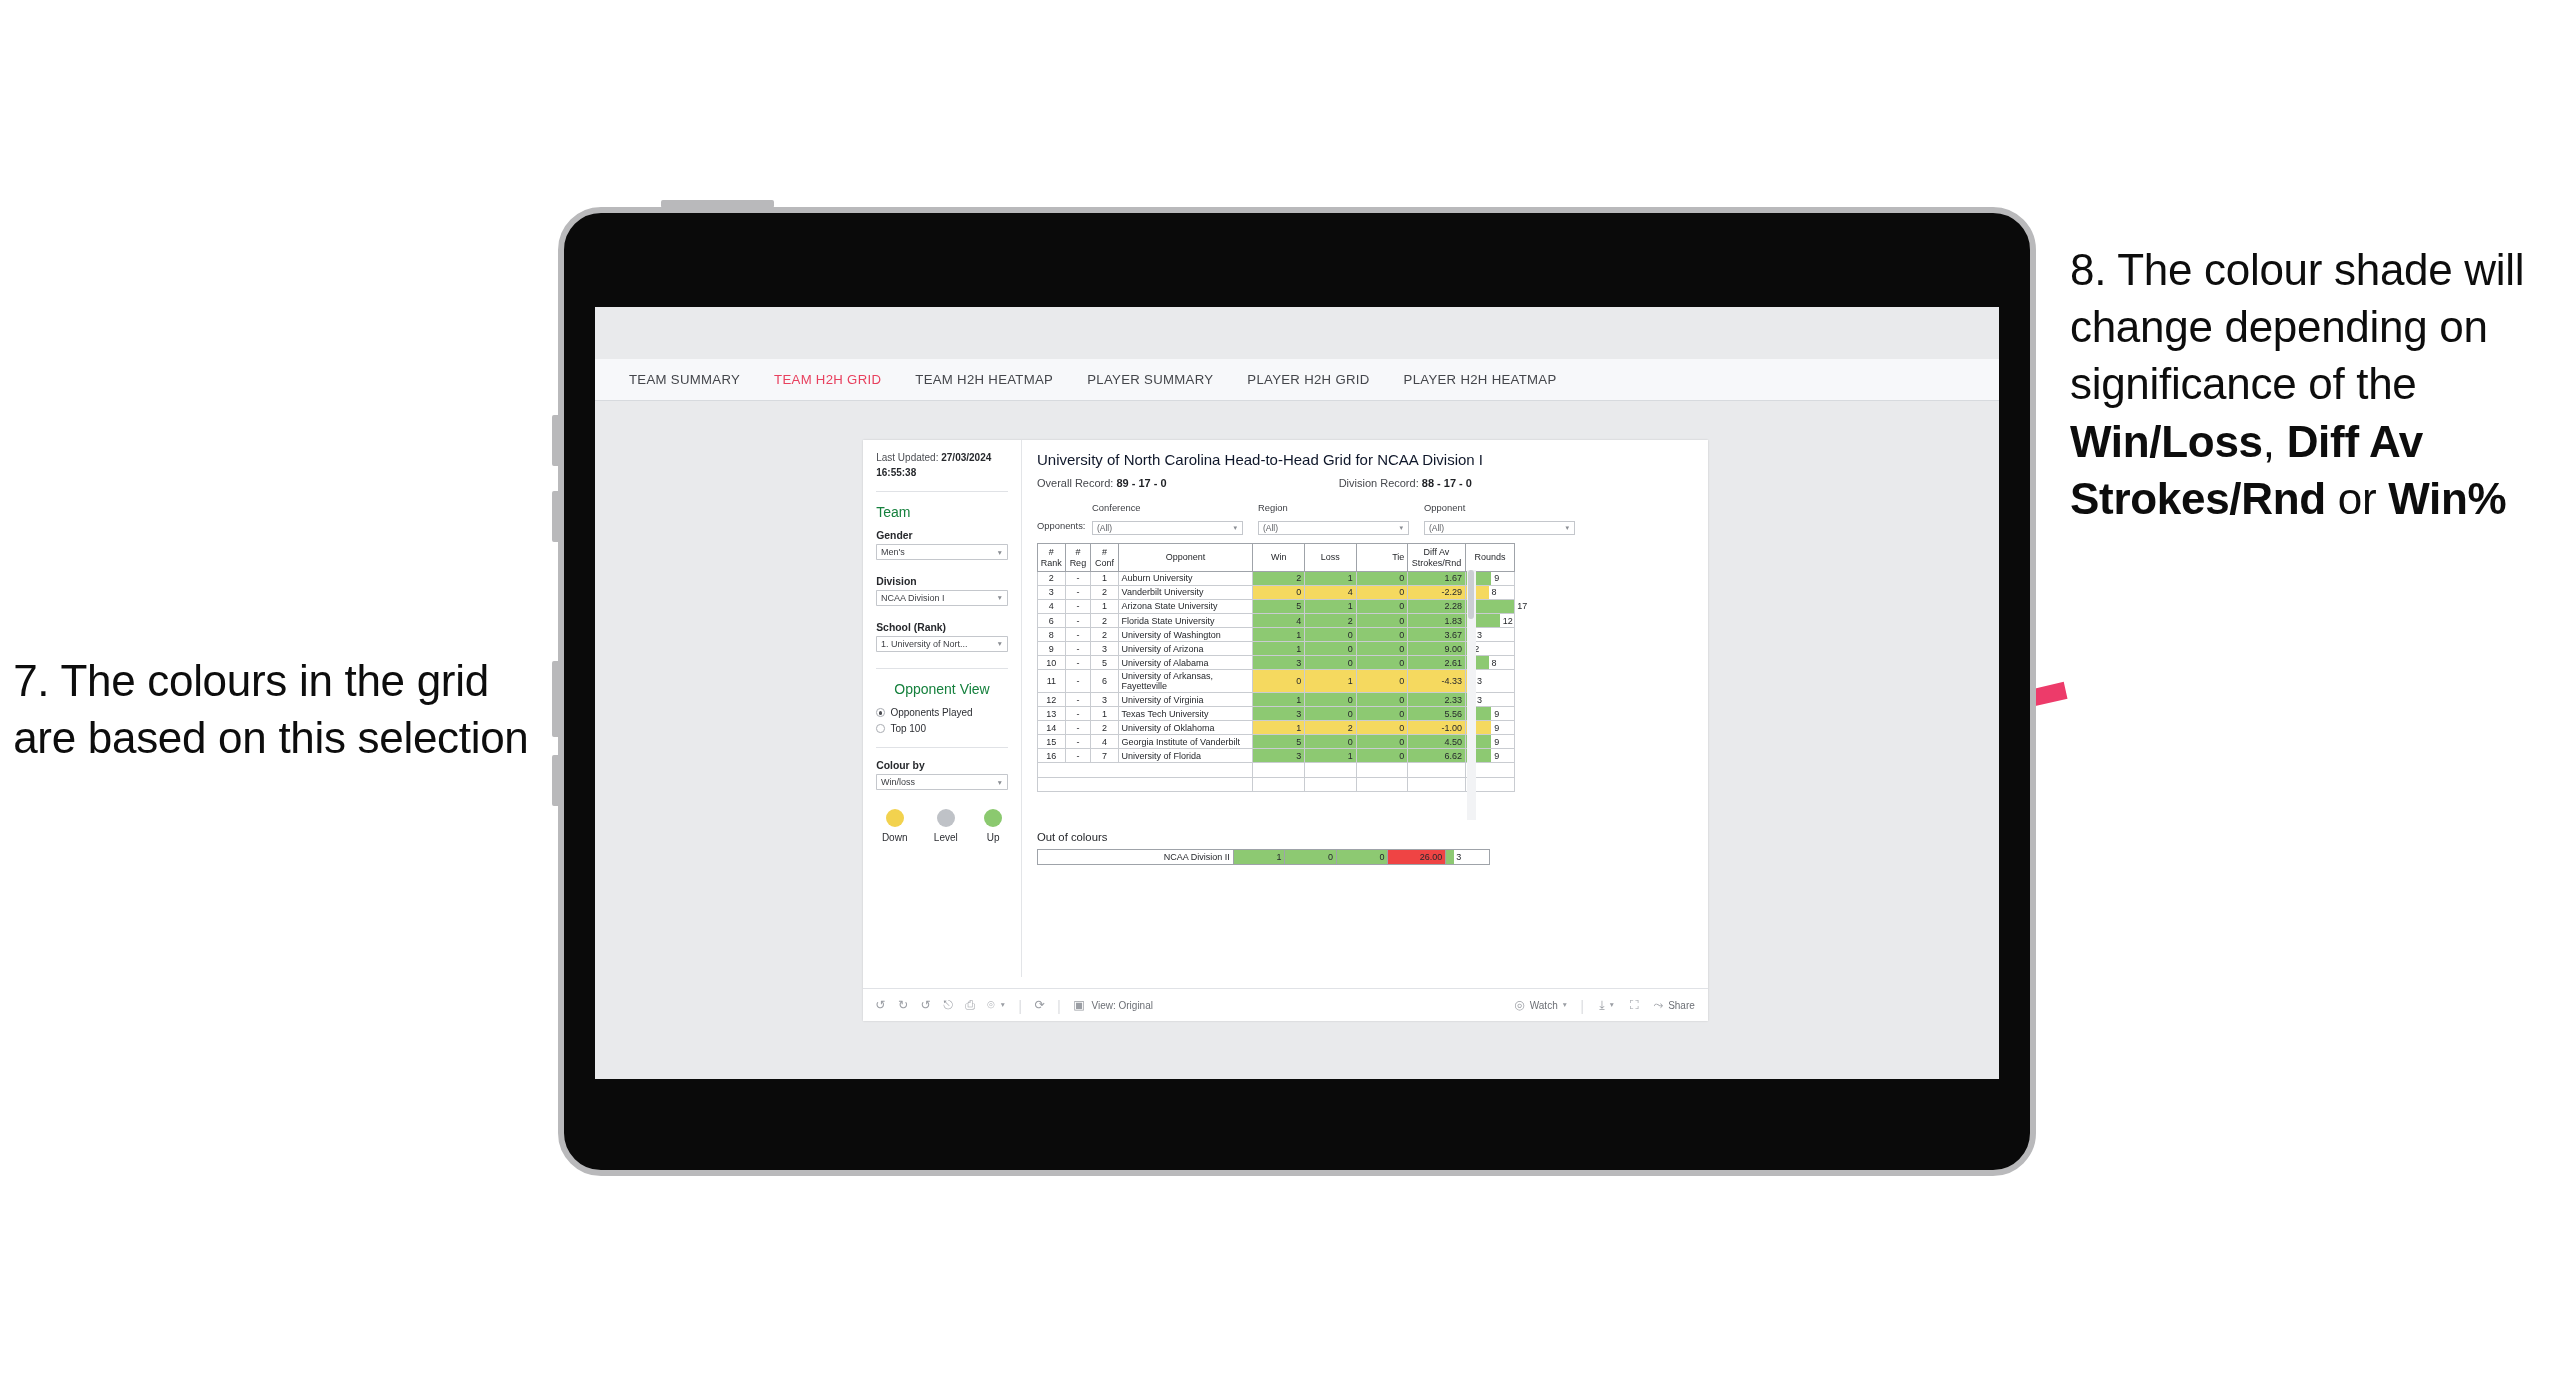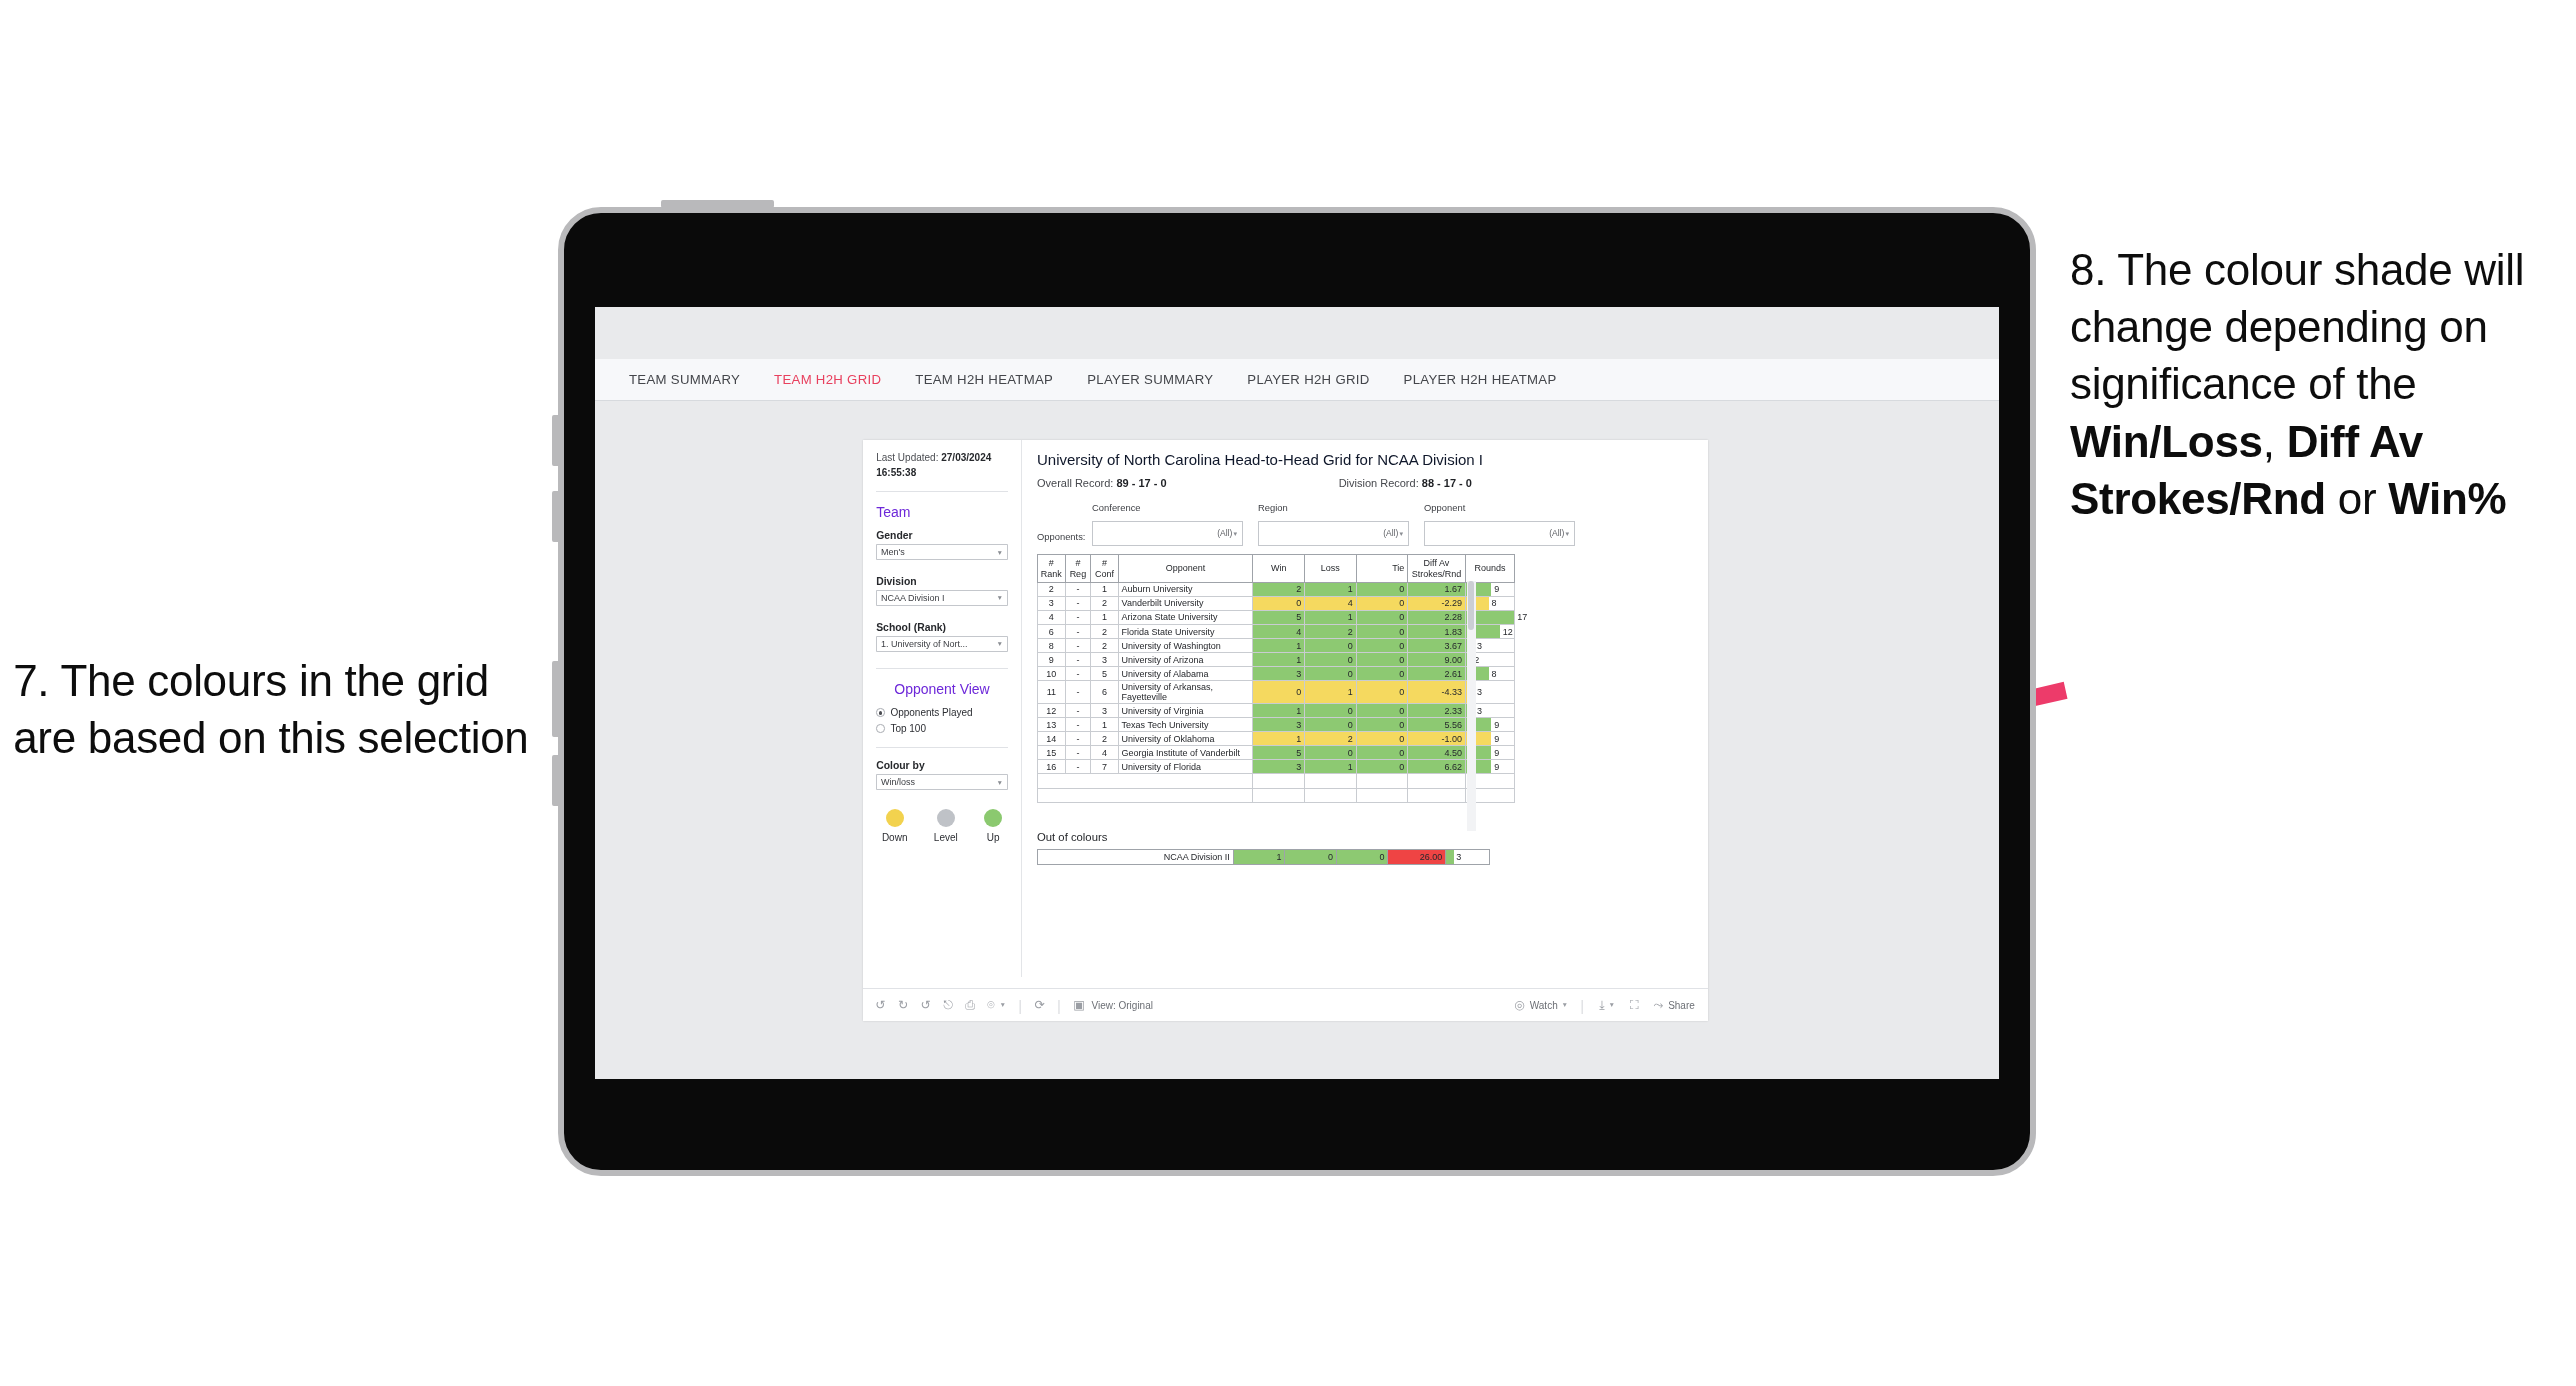--- a/index.html
+++ b/index.html
@@ -76,7 +76,7 @@
   .lastupd{font-size:10px;color:#4b4d52;line-height:1.45;}
   .lastupd b{font-weight:bold;color:#26282c;}
   .hrule{height:0.9px;background:#e0e2e6;margin:10.4px 0 12.3px 0;}
-  .sb-h{font-size:14px;color:#6d28d9;margin-bottom:10.4px;}
+  .sb-h{font-size:14px;color:#15803d;margin-bottom:10.4px;}
   .sb-h.ctr{text-align:center;}
   .fld-label{font-size:10.4px;color:#26282c;font-weight:bold;margin-bottom:2.8px;}
   .sel{height:16px;border:0.9px solid #c4c7cc;background:#fff;border-radius:0.9px;

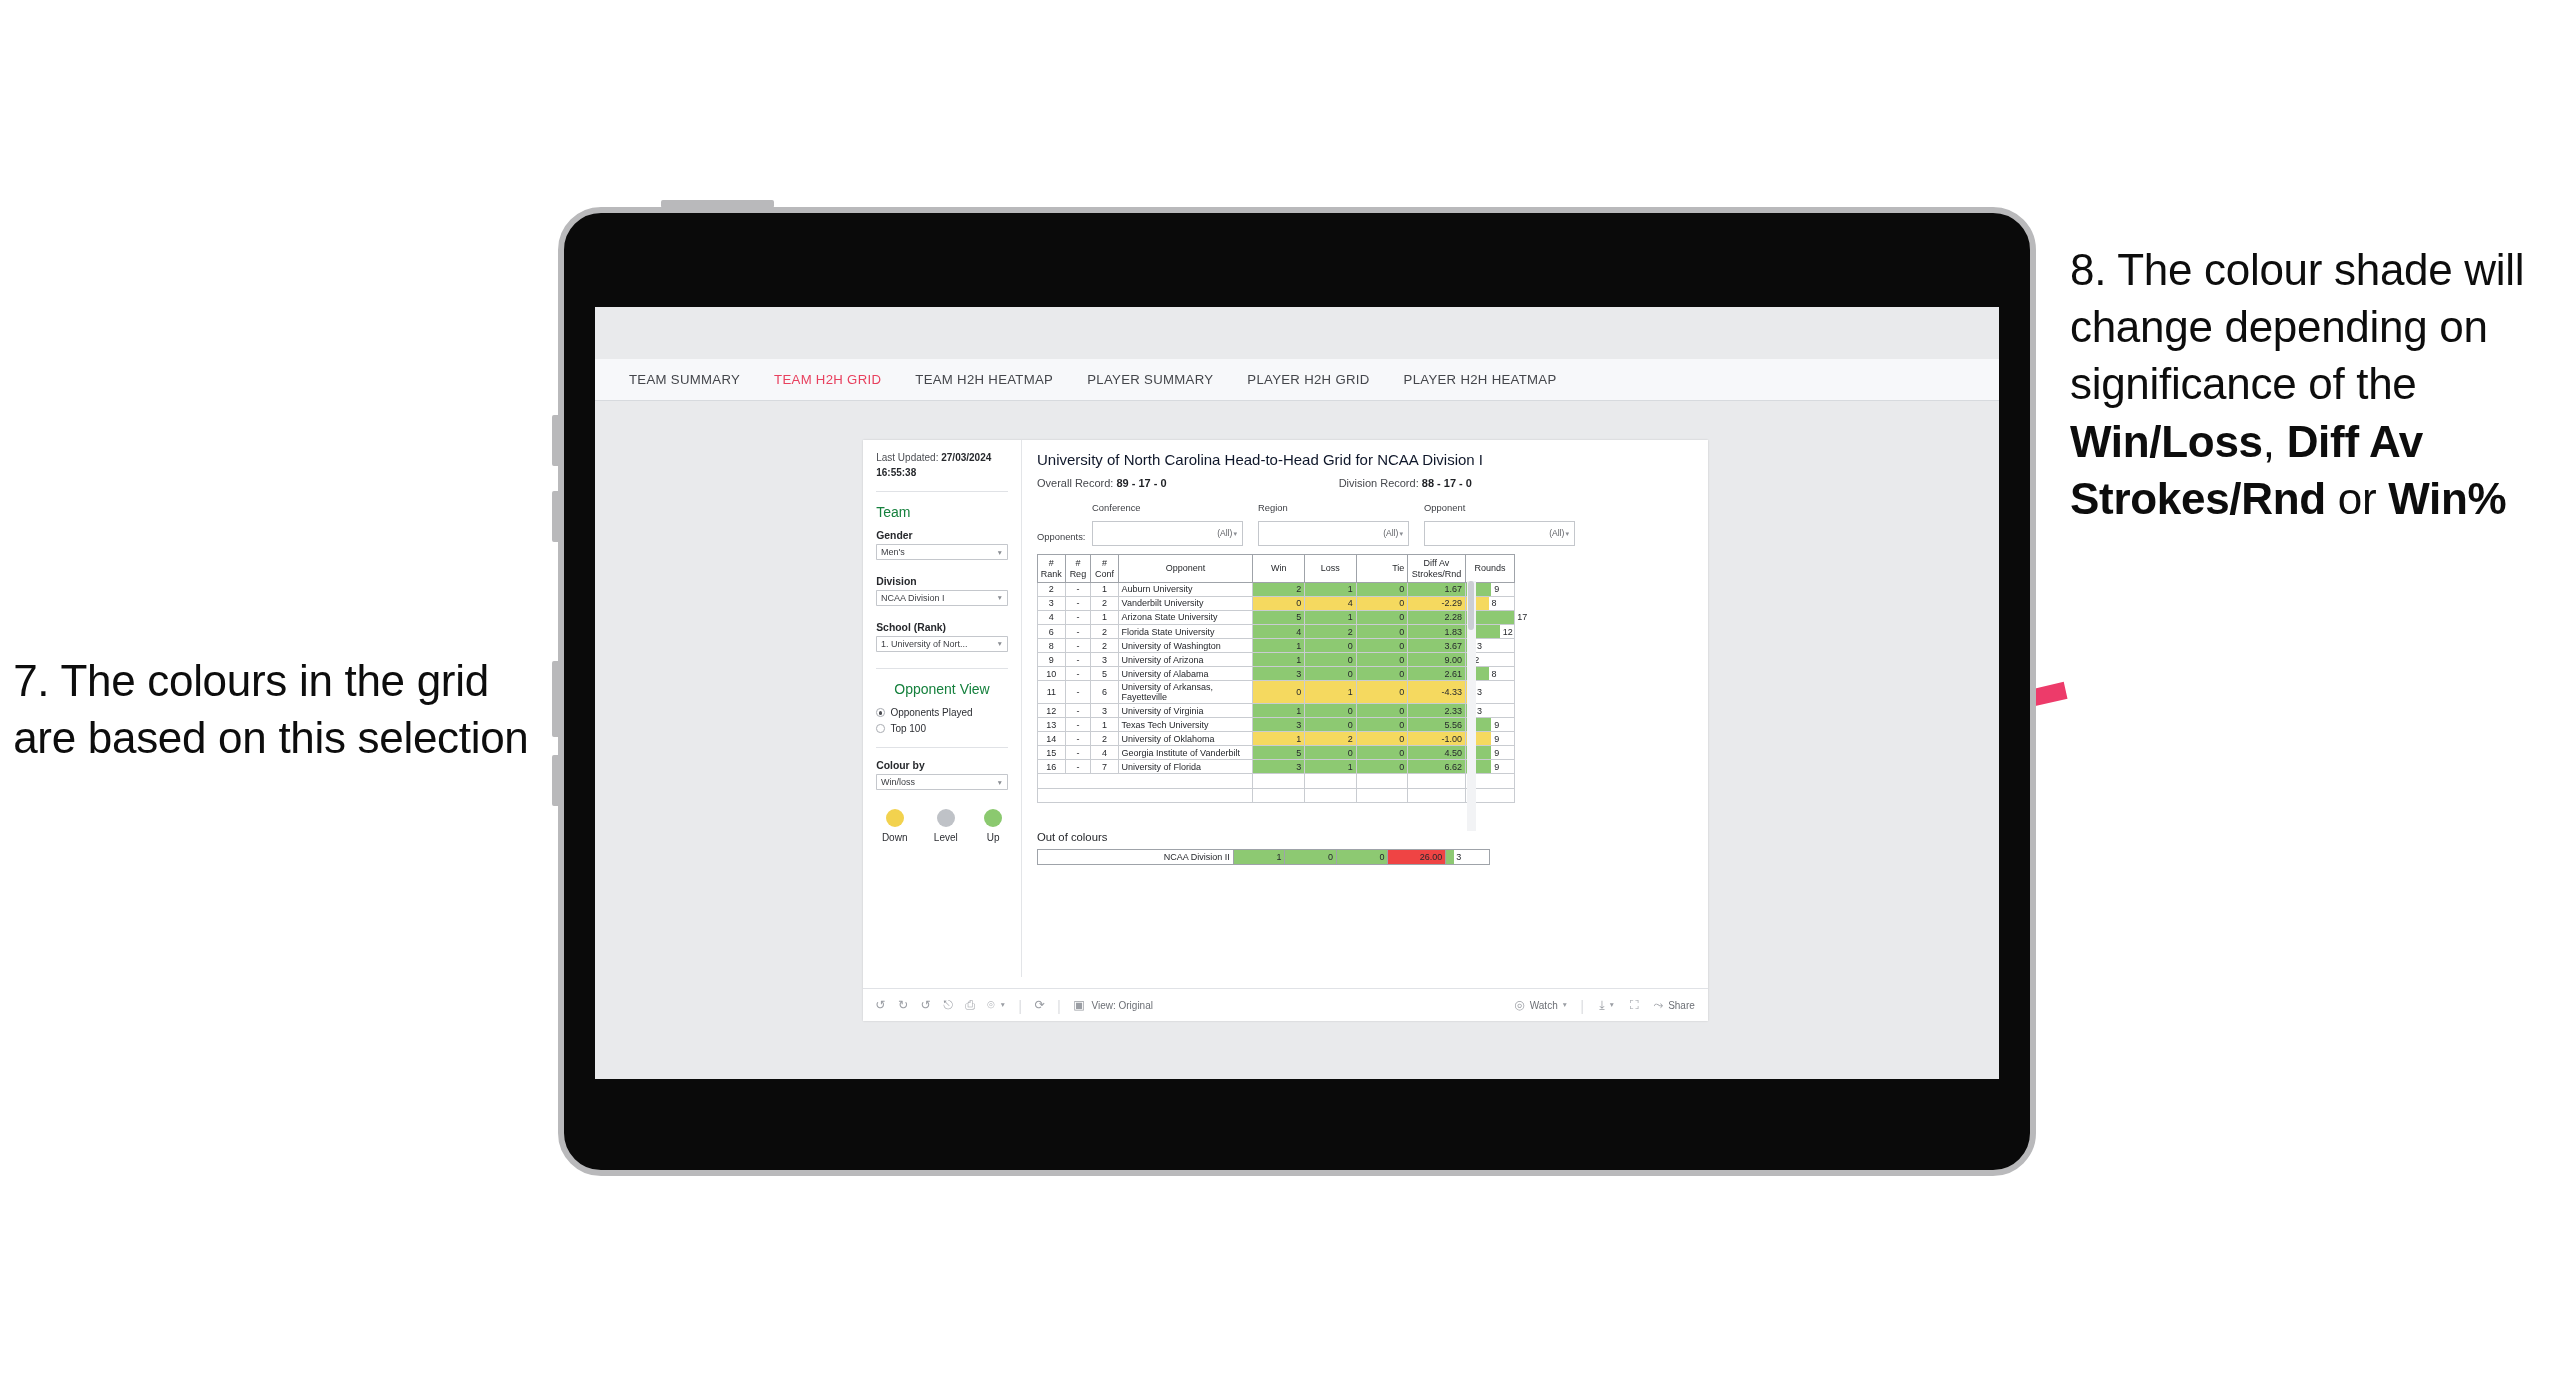--- a/index.html
+++ b/index.html
@@ -105,9 +105,9 @@
   #filters .oplabel{font-size:9.4px;color:#3c3e43;padding-bottom:3.8px;margin-right:6.6px;}
   .fgroup{margin-right:15px;}
   .fgroup .fl{font-size:9.4px;color:#3c3e43;margin-bottom:8px;}
-  .fsel{width:151px;height:25px;border:0.9px solid #c4c7cc;background:#fff;
+  .fsel{width:151px;height:14px;border:0.9px solid #c4c7cc;background:#fff;
     display:flex;align-items:center;padding:0 3.8px;box-sizing:border-box;
-    font-size:8.5px;color:#5c5e63;text-align:right;}
+    font-size:8.5px;color:#5c5e63;}
   .fsel .val{flex:1;}
   .fsel .car{color:#8b8e94;font-size:6.1px;}
 

